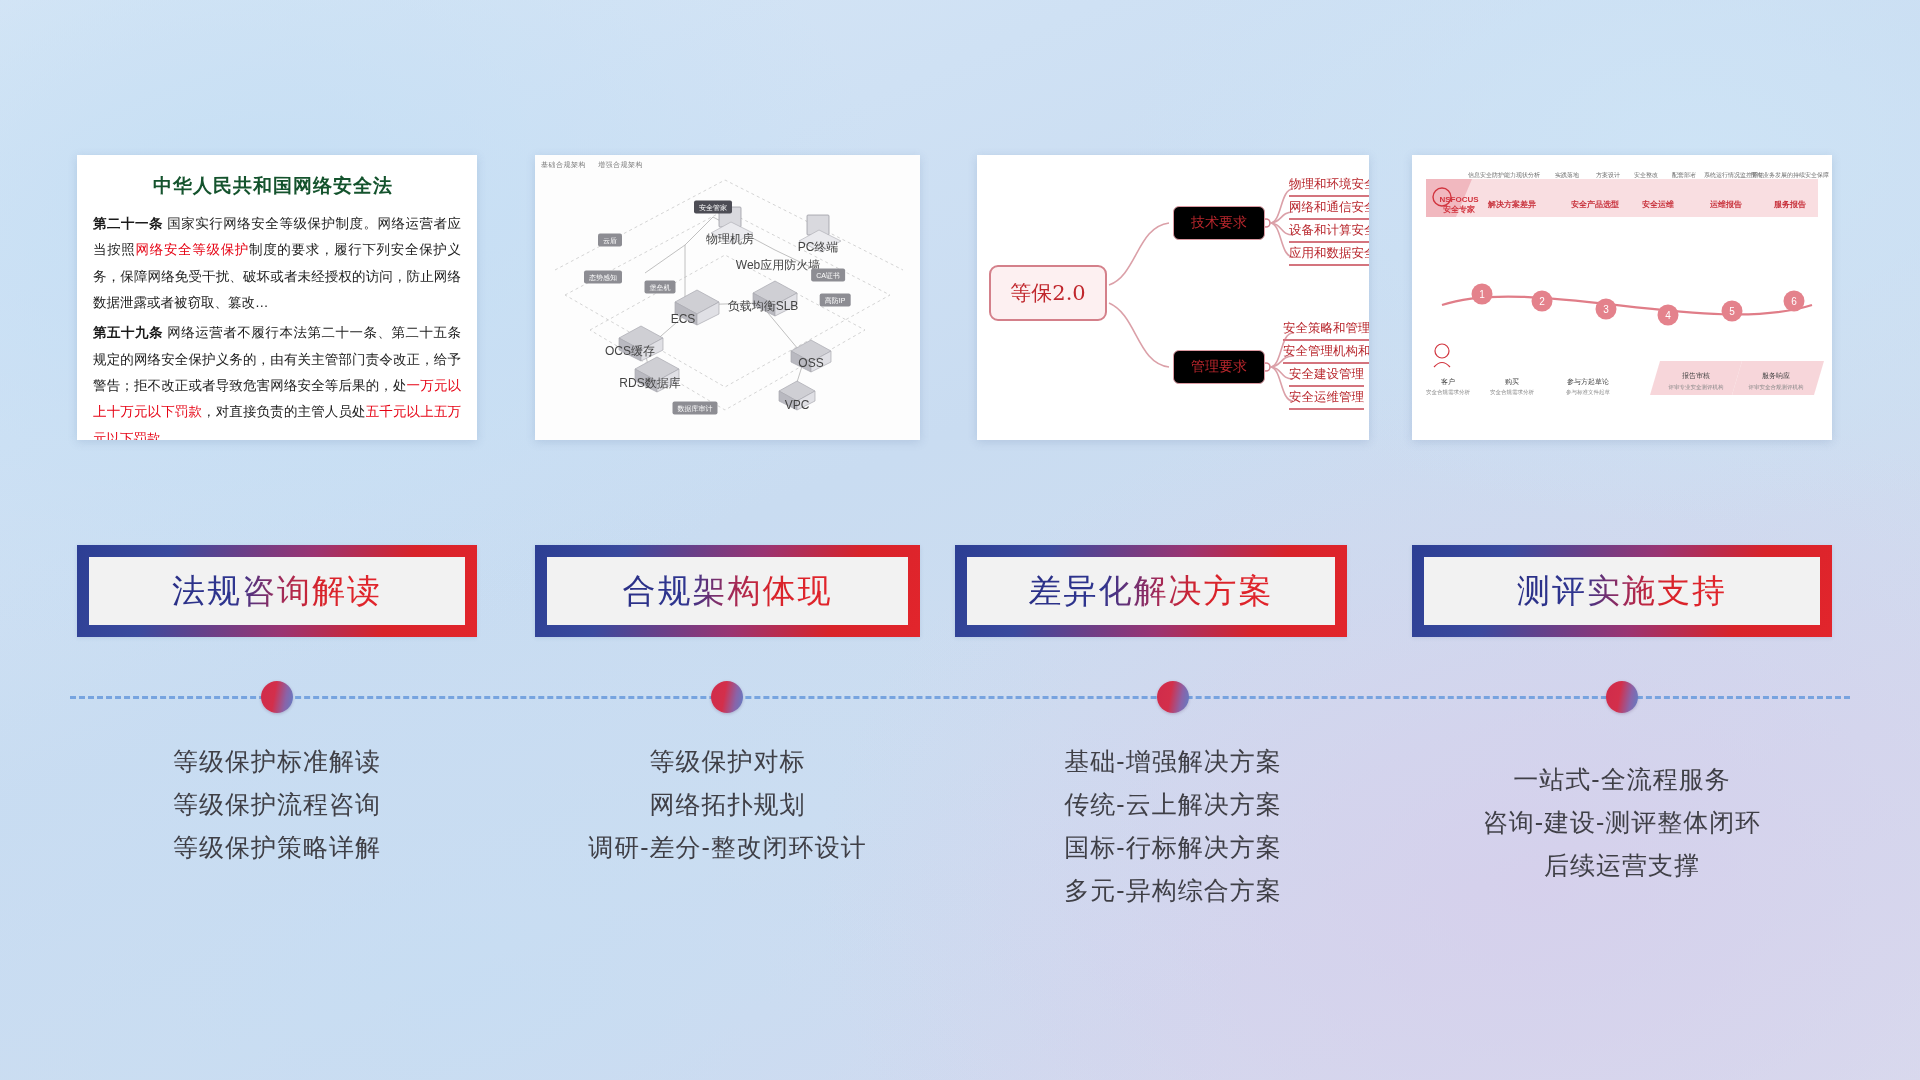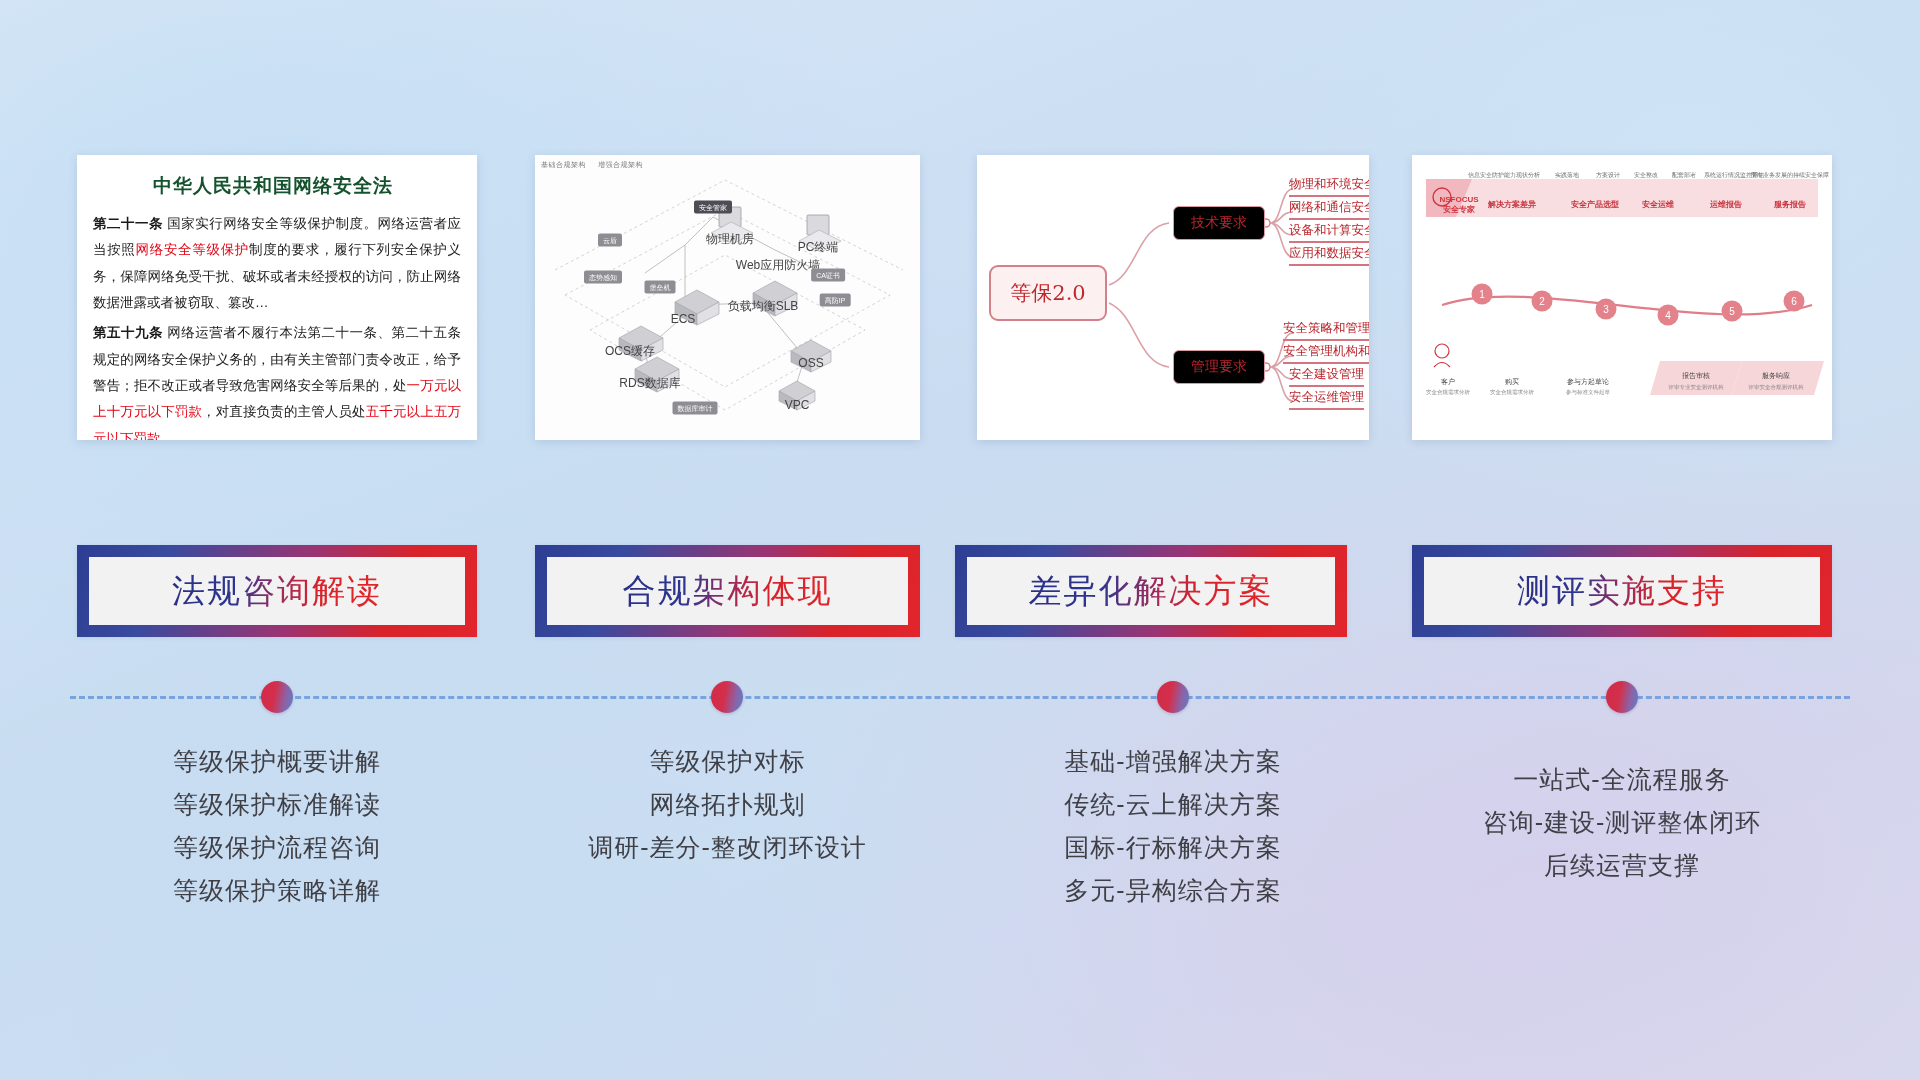--- a/index.html
+++ b/index.html
@@ -350,7 +350,6 @@
 
 <div class="cols">
   <div class="col col-1">
-    <div>等级保护概要讲解</div>
     <div>等级保护标准解读</div>
     <div>等级保护流程咨询</div>
     <div>等级保护策略详解</div>

